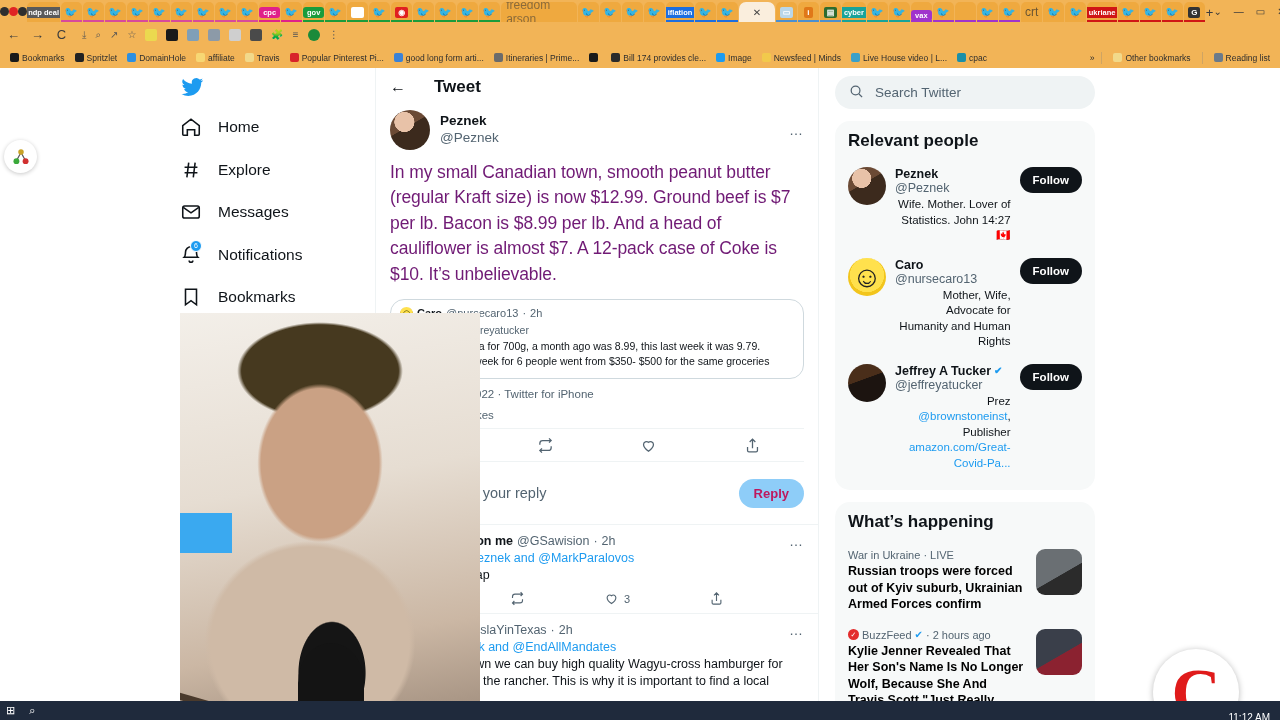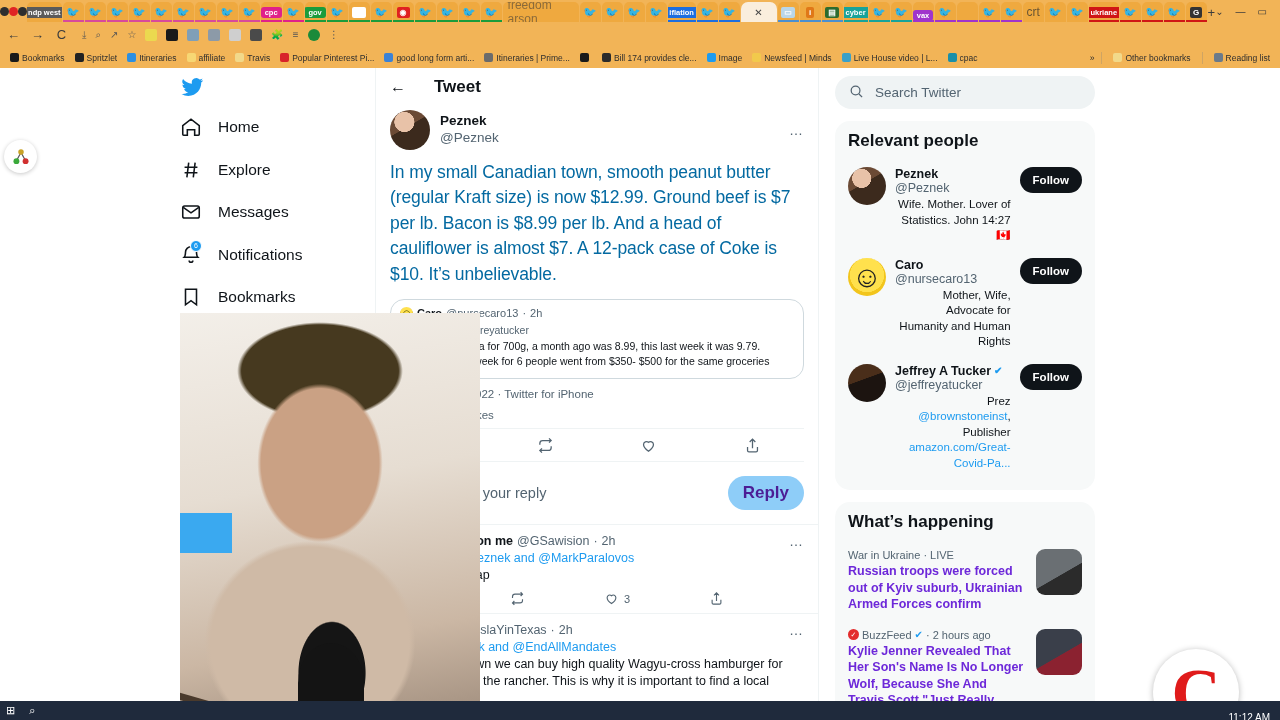--- a/index.html
+++ b/index.html
@@ -190,7 +190,7 @@
       </div>
     <div id="tabs-container" style="display:flex;align-items:flex-end;">
         <div class="tab">
-          <span class="pill" style="background: rgb(90, 90, 90);">ndp west</span>
+          <span class="pill" style="background: rgb(90, 90, 90);">ndp deal</span>
         </div>
         <div class="tab">
           <span class="bird">🐦</span>

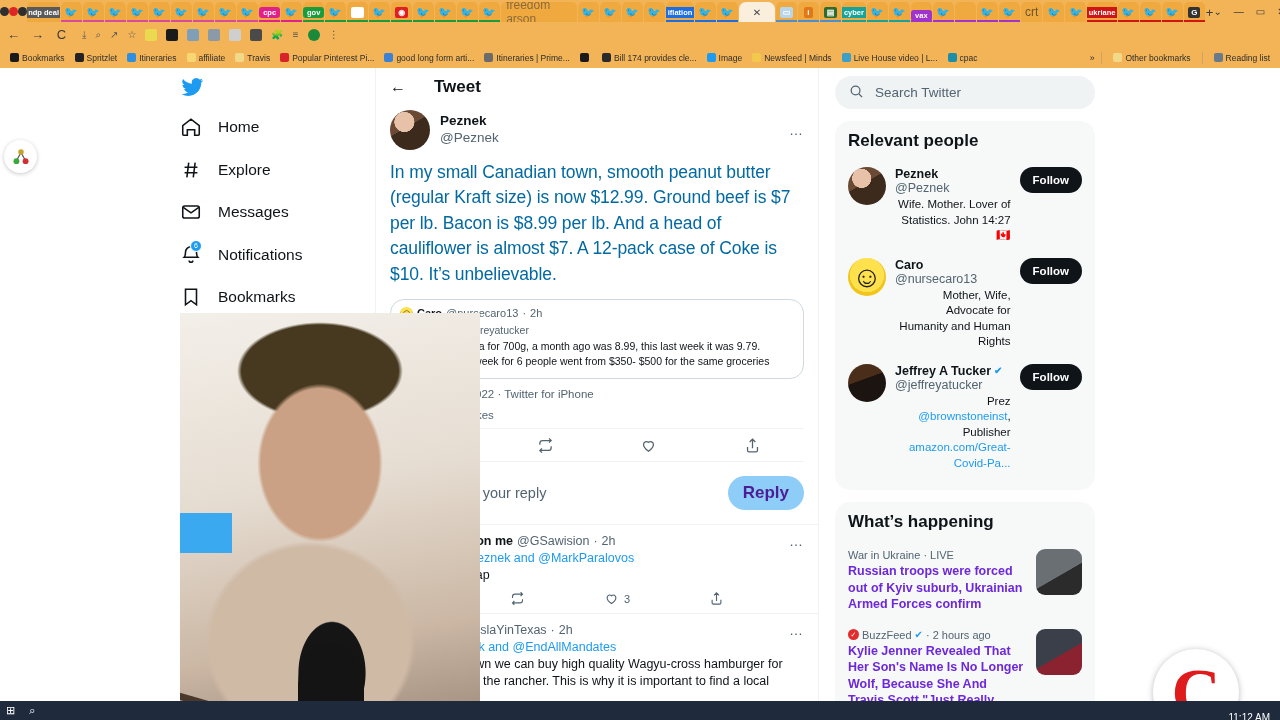--- a/index.html
+++ b/index.html
@@ -415,7 +415,7 @@
         </div>
         <div class="bm">
           <span class="bmico" style="background:#2d8fe0"></span>
-          <span class="t">Itineraries</span>
+          <span class="t">DomainHole</span>
         </div>
         <div class="bm">
           <span class="bmico" style="background:#f7d774"></span>

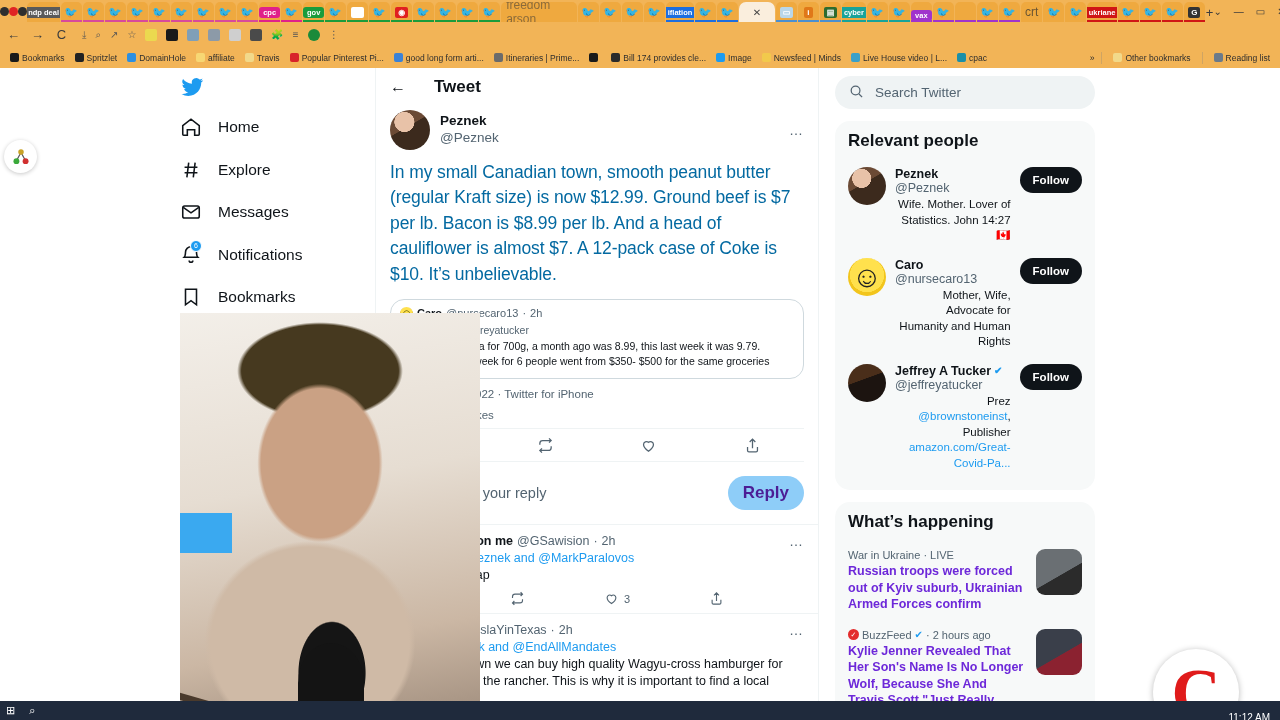--- a/index.html
+++ b/index.html
@@ -85,7 +85,7 @@
   .uhandle { font-size:13.5px; color:#536471; line-height:1.25; }
   .dots { margin-left:auto; color:#536471; font-size:14px; letter-spacing:1px; }
 
-  #tweettext { padding:10px 14px 4px 14px; font-size:17.5px; line-height:1.45; color:#0369a1; letter-spacing:-.1px; }
+  #tweettext { padding:10px 14px 4px 14px; font-size:17.5px; line-height:1.45; color:#701a75; letter-spacing:-.1px; }
 
   #quote { margin:8px 14px 0 14px; border:1px solid #cfd9de; border-radius:14px; padding:7px 9px 9px 9px; }
   .q-head { display:flex; align-items:center; gap:4px; font-size:11px; }

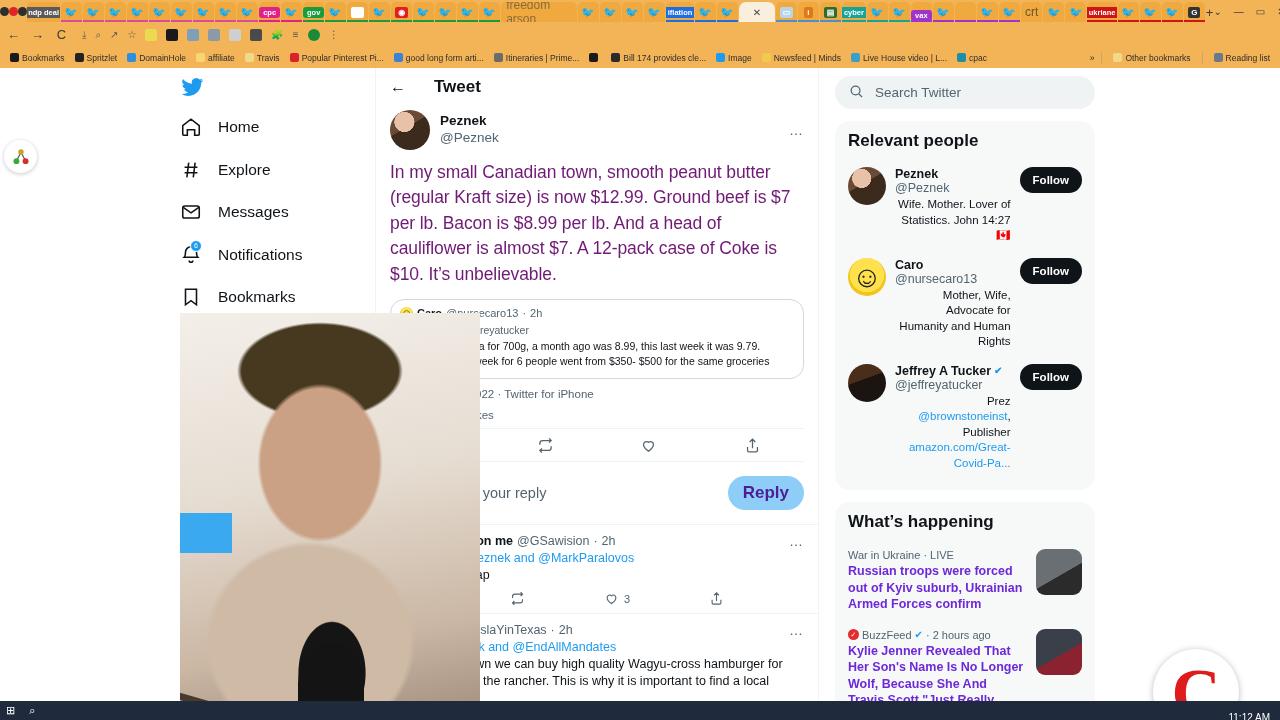--- a/index.html
+++ b/index.html
@@ -106,7 +106,7 @@
   #replybox .avatar { width:38px; height:38px; background:#fff; position:relative; }
   .clogo { position:relative; background:#fff; border-radius:50%; display:flex; align-items:center; justify-content:center; color:#d4121a; font-family:"Liberation Serif", serif; font-weight:bold; }
   #replyph { flex:1; font-size:14.5px; color:#536471; }
-  #replybtn { background:#8ecdf8; color:#4c1d95; font-size:17px; font-weight:bold; border:none; padding:7px 15px; border-radius:17px; }
+  #replybtn { background:#8ecdf8; color:#be185d; font-size:13px; font-weight:bold; border:none; padding:7px 15px; border-radius:17px; }
 
   .reply-item { padding:8px 14px 0 14px; border-top:1px solid #eff3f4; }
   .r-head { display:flex; align-items:center; gap:4px; font-size:12.5px; }

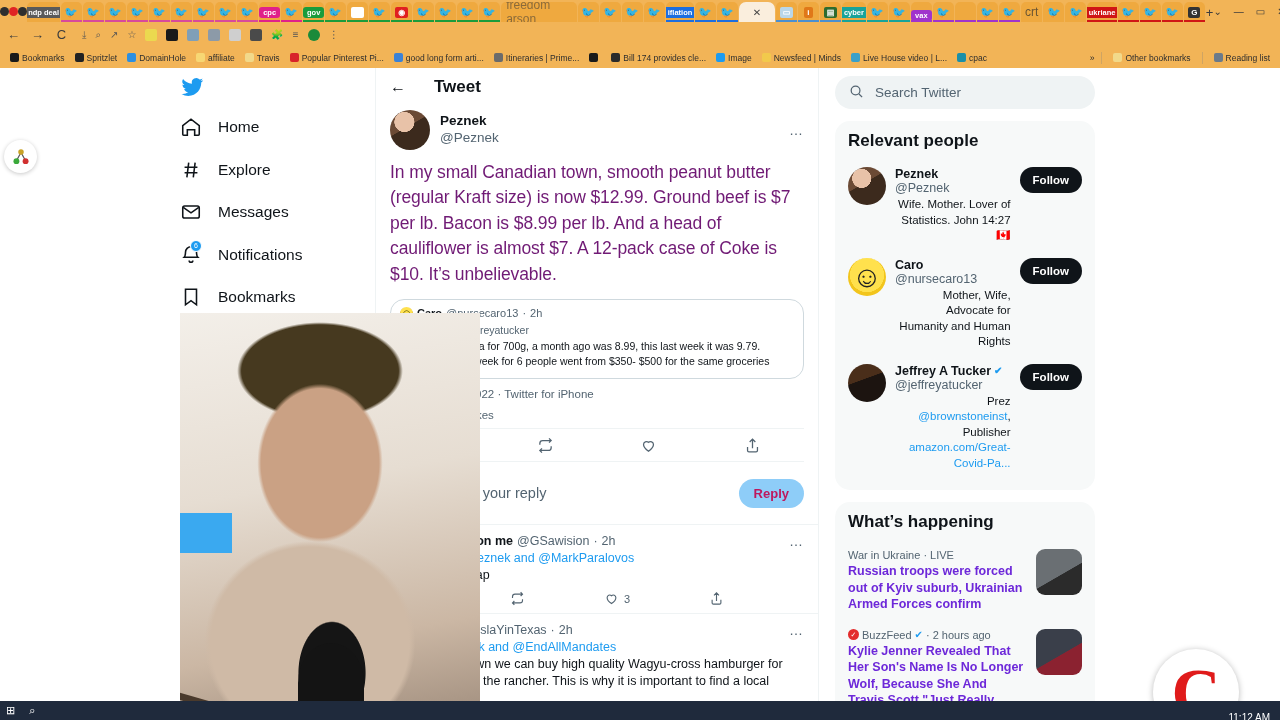--- a/index.html
+++ b/index.html
@@ -134,7 +134,7 @@
   .trend { display:flex; gap:10px; padding:8px 0; }
   .t-main { flex:1; }
   .t-meta { font-size:11px; color:#536471; display:flex; align-items:center; gap:3px; }
-  .t-title { font-size:12.5px; font-weight:bold; color:#6d28d9; line-height:1.32; margin-top:2px; }
+  .t-title { font-size:12.5px; font-weight:bold; color:#000000; line-height:1.32; margin-top:2px; }
   .t-img { width:46px; height:46px; border-radius:9px; flex:0 0 auto; }
   .srcdot { width:11px; height:11px; border-radius:50%; display:inline-flex; align-items:center; justify-content:center; color:#fff; font-size:7px; }
 

